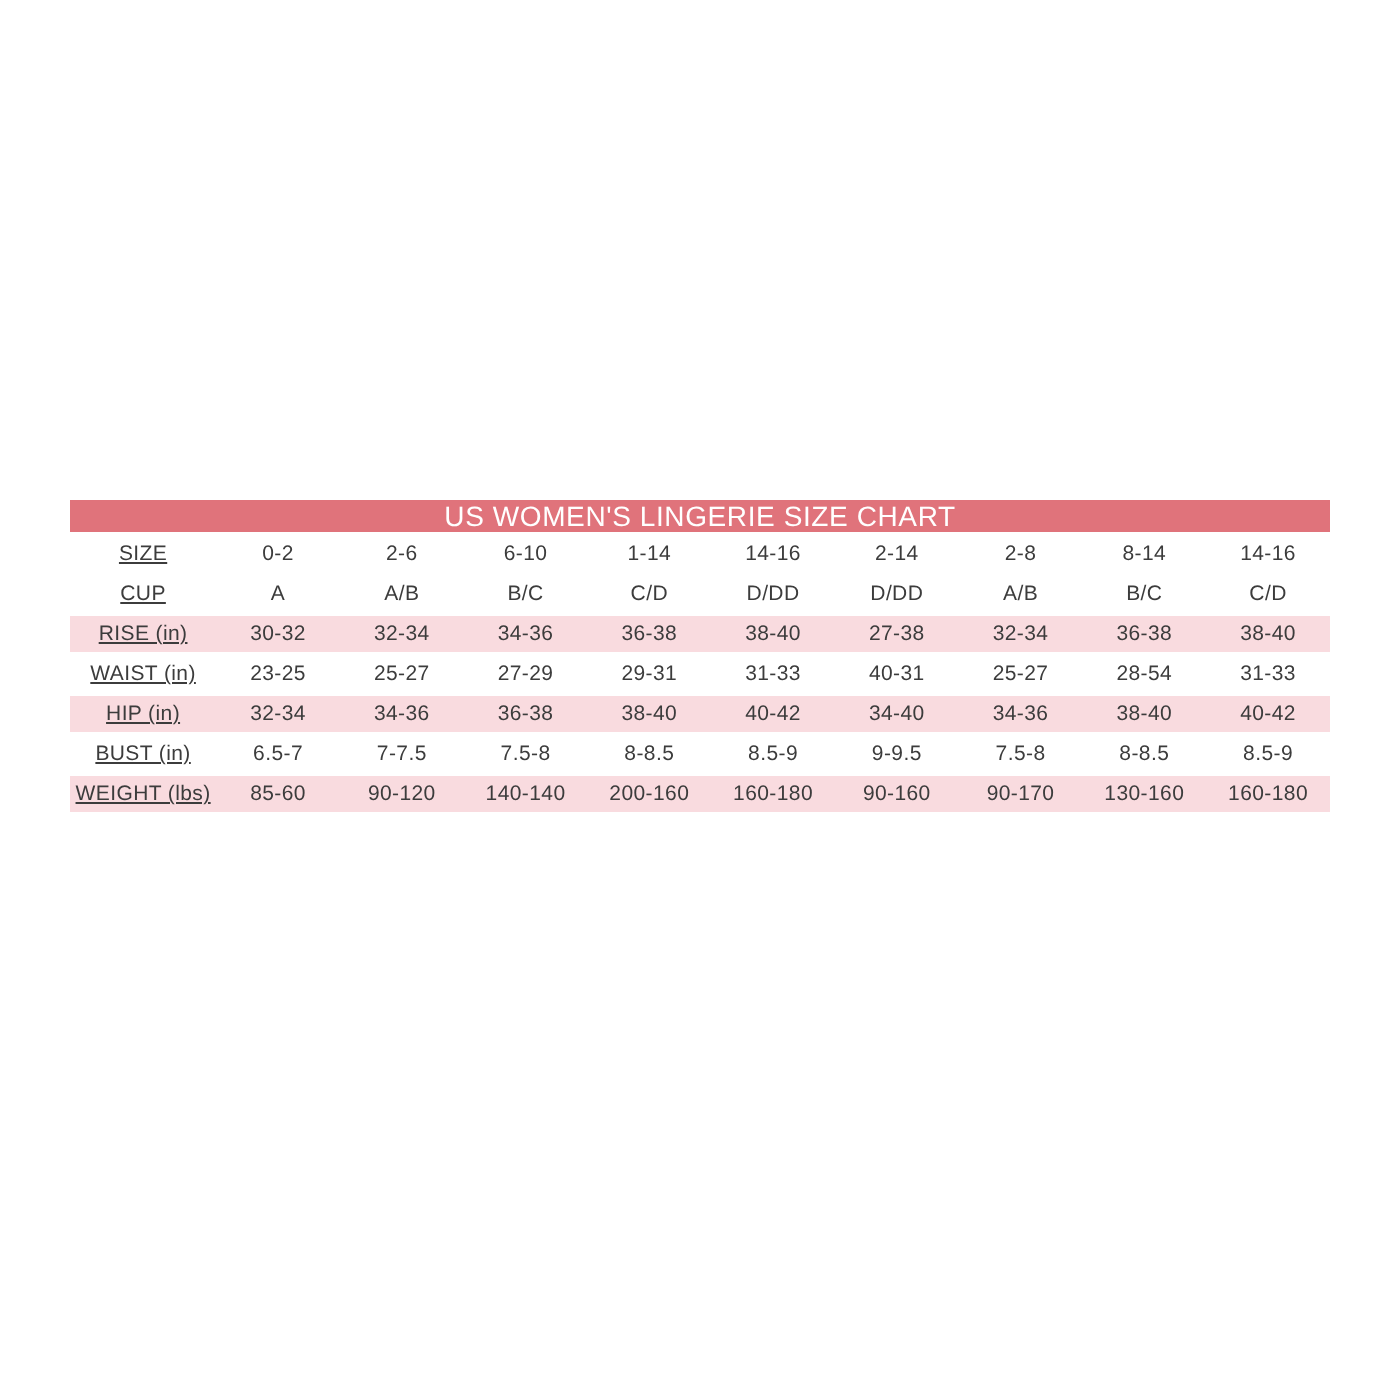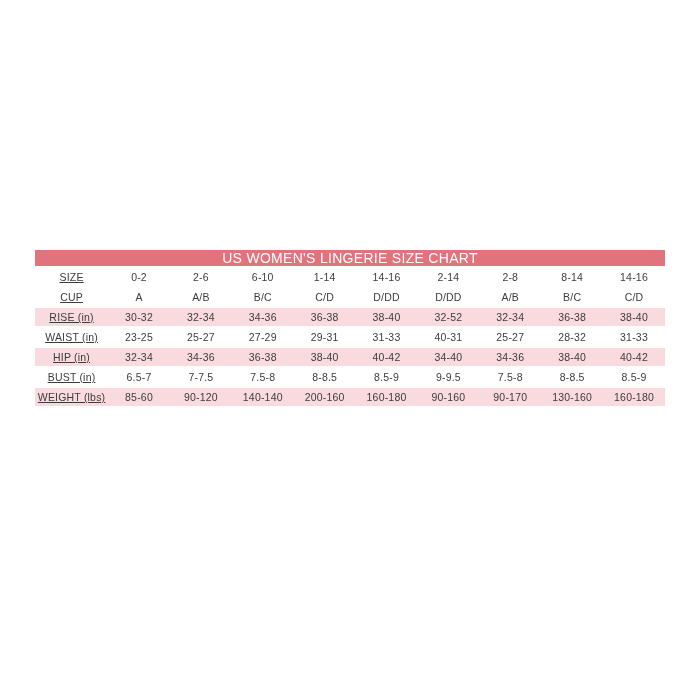--- a/index.html
+++ b/index.html
@@ -108,7 +108,7 @@
           <div class="cell">34-36</div>
           <div class="cell">36-38</div>
           <div class="cell">38-40</div>
-          <div class="cell">32-52</div>
+          <div class="cell">27-38</div>
           <div class="cell">32-34</div>
           <div class="cell">36-38</div>
           <div class="cell">38-40</div>

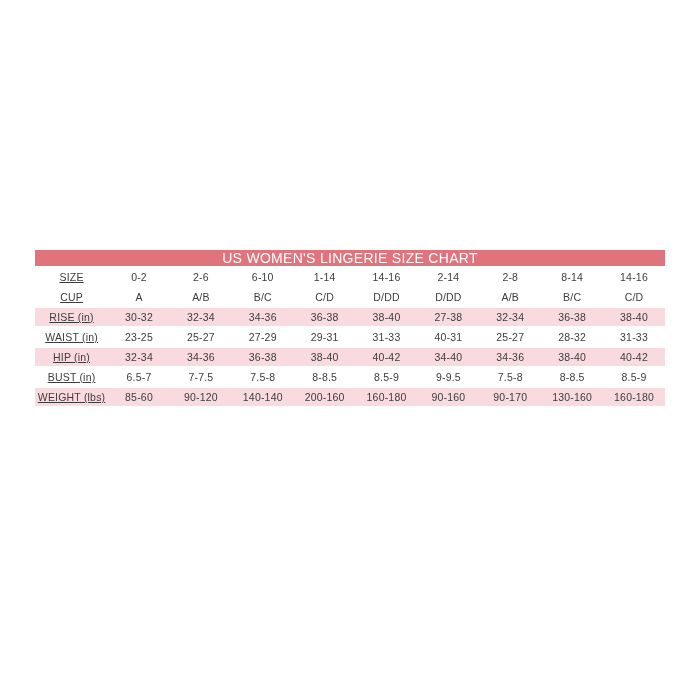--- a/index.html
+++ b/index.html
@@ -122,7 +122,7 @@
           <div class="cell">31-33</div>
           <div class="cell">40-31</div>
           <div class="cell">25-27</div>
-          <div class="cell">28-32</div>
+          <div class="cell">28-54</div>
           <div class="cell">31-33</div>
         </div>
         <div class="flex-row data-row alt">

